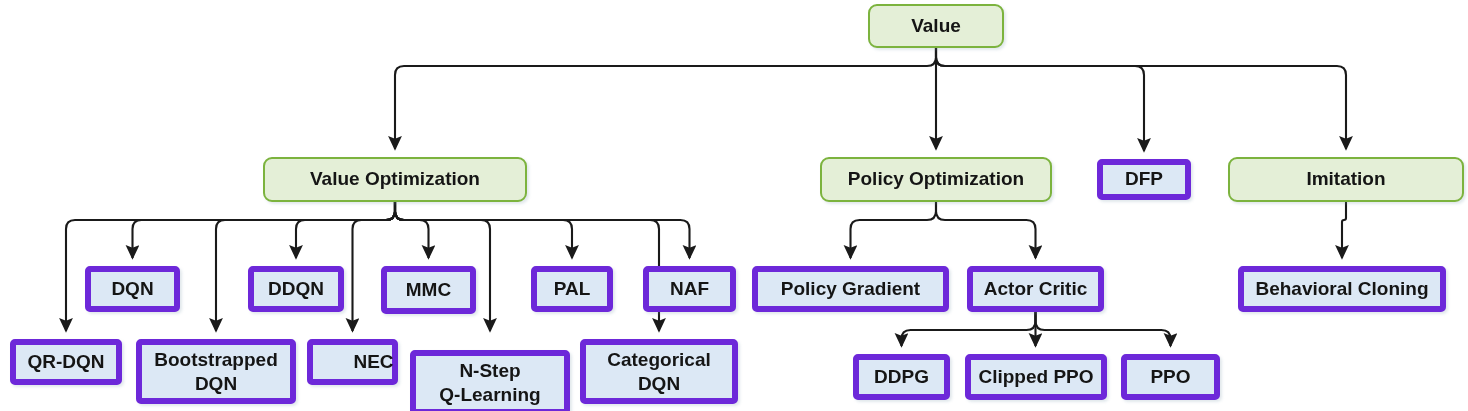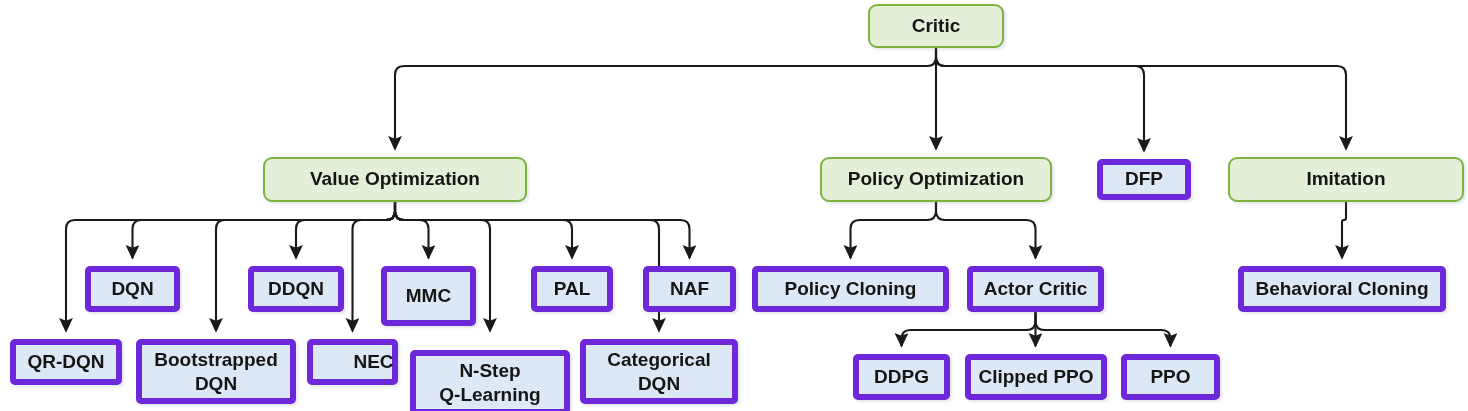--- a/index.html
+++ b/index.html
@@ -86,7 +86,7 @@
   </svg>
   <div id="nodes">
       <div class="node node-green" style="left: 868px; top: 4px; width: 136px; height: 44px;">
-        <span>Critic</span>
+        <span>Value</span>
       </div>
       <div class="node node-green" style="left: 263px; top: 157px; width: 264px; height: 45px;">
         <span>Value Optimization</span>

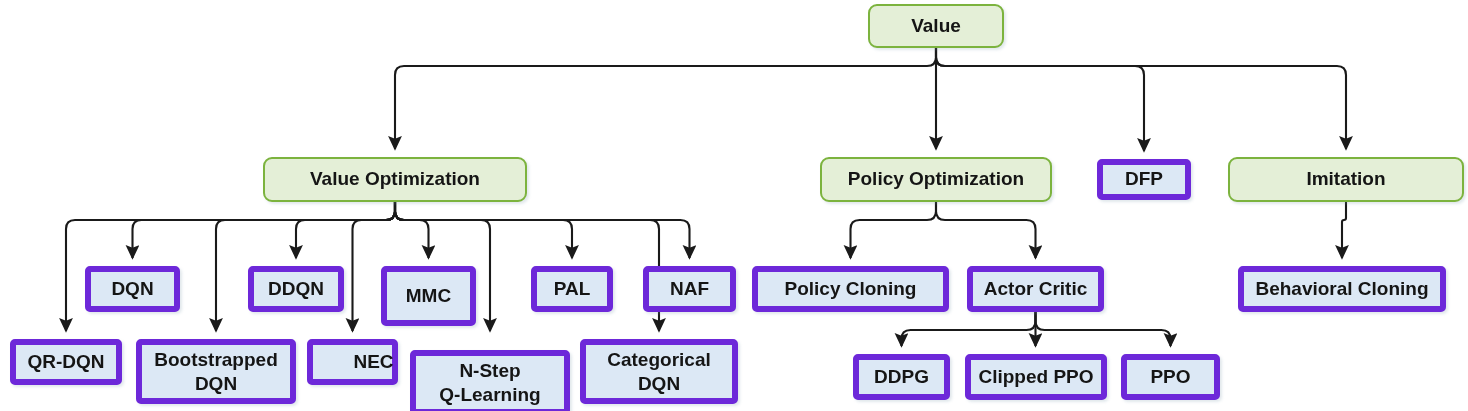--- a/index.html
+++ b/index.html
@@ -106,7 +106,7 @@
       <div class="node node-blue" style="left: 248px; top: 266px; width: 96px; height: 46px;">
         <span>DDQN</span>
       </div>
-      <div class="node node-blue" style="left: 381px; top: 266px; width: 95px; height: 60px;">
+      <div class="node node-blue" style="left: 381px; top: 266px; width: 95px; height: 48px;">
         <span>MMC</span>
       </div>
       <div class="node node-blue" style="left: 531px; top: 266px; width: 82px; height: 46px;">

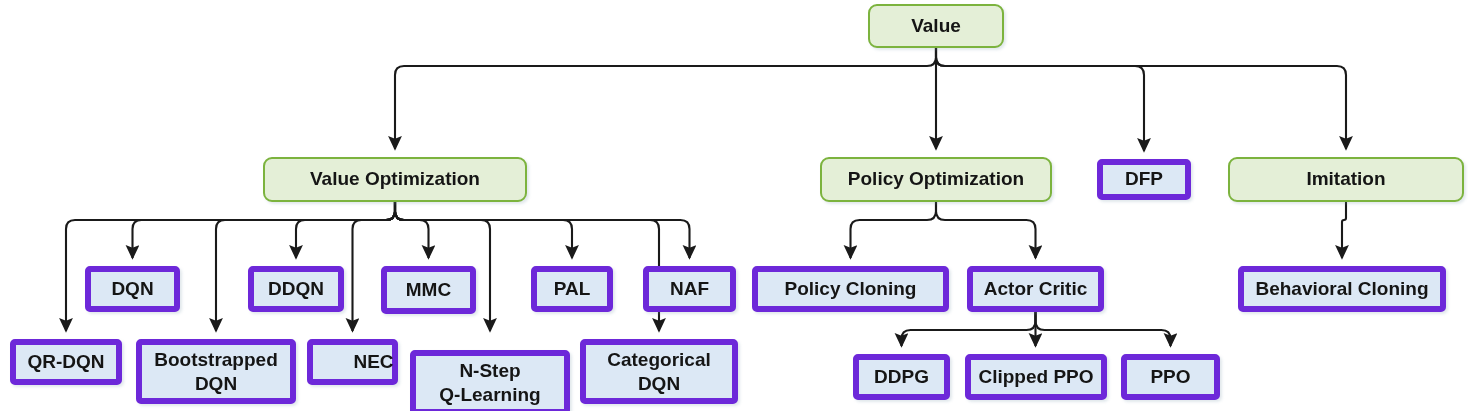--- a/index.html
+++ b/index.html
@@ -116,7 +116,7 @@
         <span>NAF</span>
       </div>
       <div class="node node-blue" style="left: 752px; top: 266px; width: 197px; height: 46px;">
-        <span>Policy Cloning</span>
+        <span>Policy Gradient</span>
       </div>
       <div class="node node-blue" style="left: 967px; top: 266px; width: 137px; height: 46px;">
         <span>Actor Critic</span>

